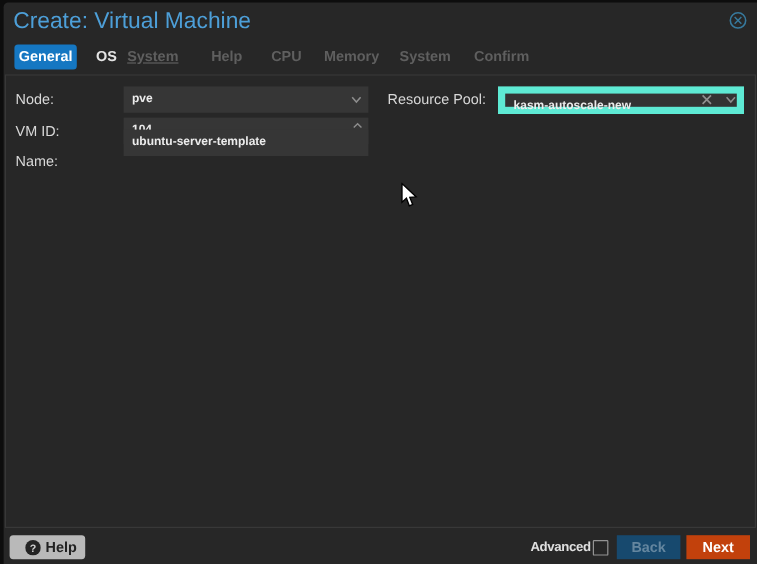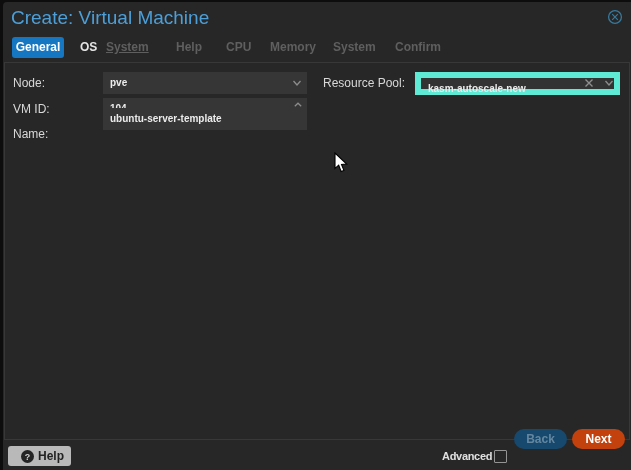--- a/index.html
+++ b/index.html
@@ -28,7 +28,7 @@
     letter-spacing:-0.3px; color:#e0e0e0; height:21px; line-height:21px; }
   #advbox { position:absolute; left:491px; top:448px; width:13px; height:13px;
     border:1.5px solid #949494; background:#272727; border-radius:1px; }
-  .btn { position:absolute; top:427px; width:53px; height:20px; border-radius:10px;
+  .btn { position:absolute; top:444px; width:53px; height:20px; border-radius:0;
     font-size:12px; font-weight:bold; text-align:center; line-height:20px; }
   #back { left:511px; background:#17496e; color:#64869f; }
   #next { left:569px; background:#c2410c; color:#ffffff; }

